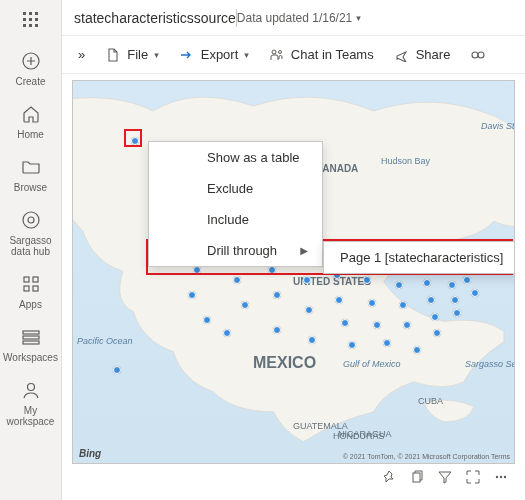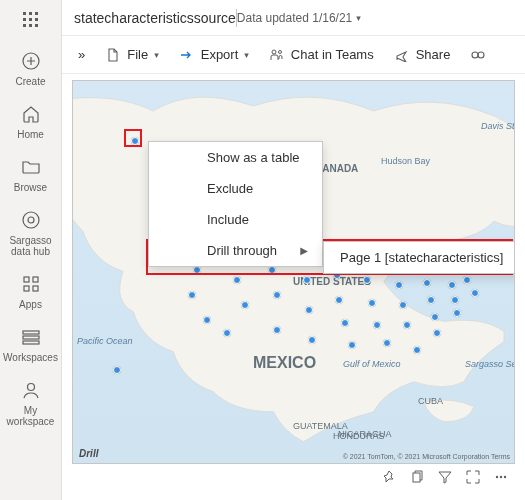--- a/index.html
+++ b/index.html
@@ -273,7 +273,7 @@
           <div class="mi"><span>Page 1 [statecharacteristics]</span></div>
         </div>
 
-        <span class="bing">Drill</span>
+        <span class="bing">Bing</span>
         <span class="attrib">© 2021 TomTom, © 2021 Microsoft Corporation Terms</span>
       </div>
       <div class="visual-footer">

